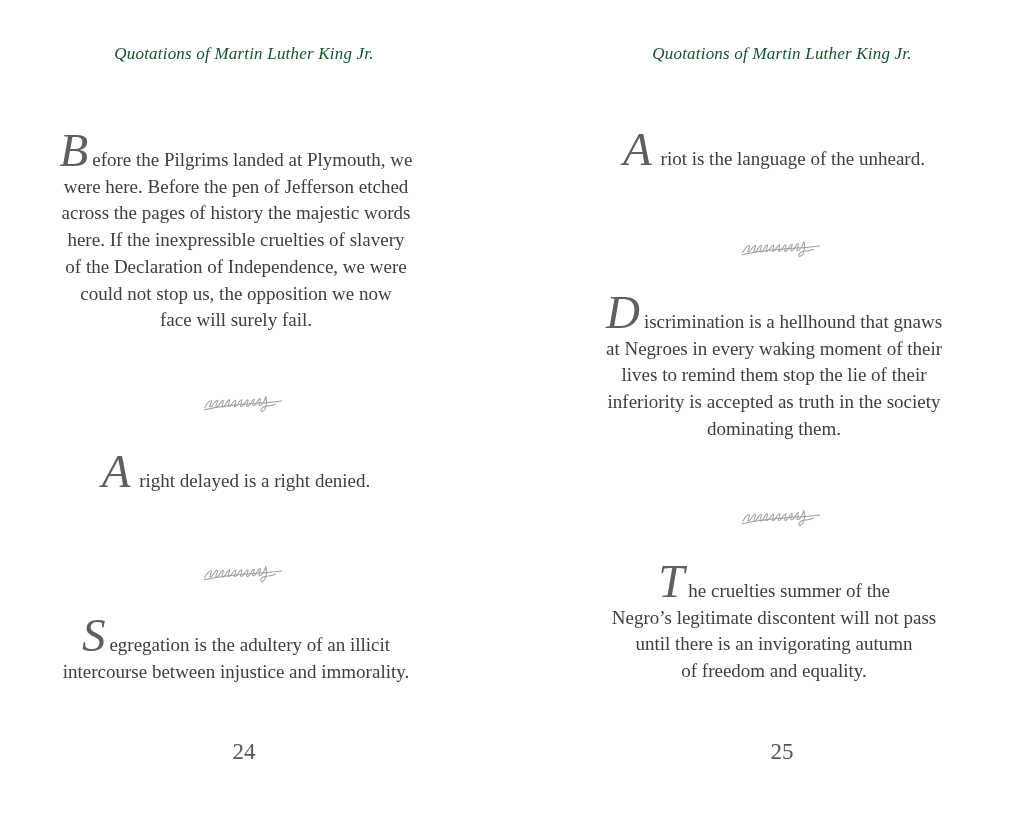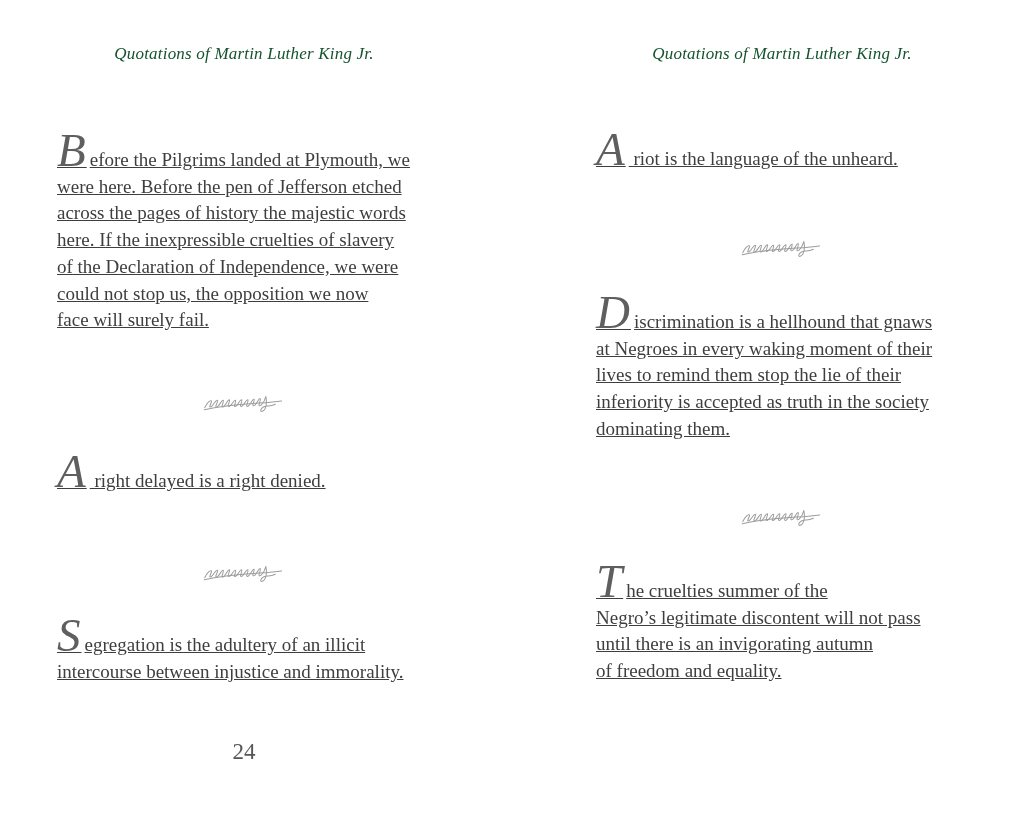--- a/index.html
+++ b/index.html
@@ -25,8 +25,8 @@
 
   .quote {
     position:absolute; left:0; right:16px;
-    text-align:left; color:#3e3e3e;
-    font-size:19px; line-height:26.7px;text-decoration:underline;
+    text-align:center; color:#3e3e3e;
+    font-size:19px; line-height:26.7px;
   }
   .line { display:block; white-space:nowrap; }
   .initial {

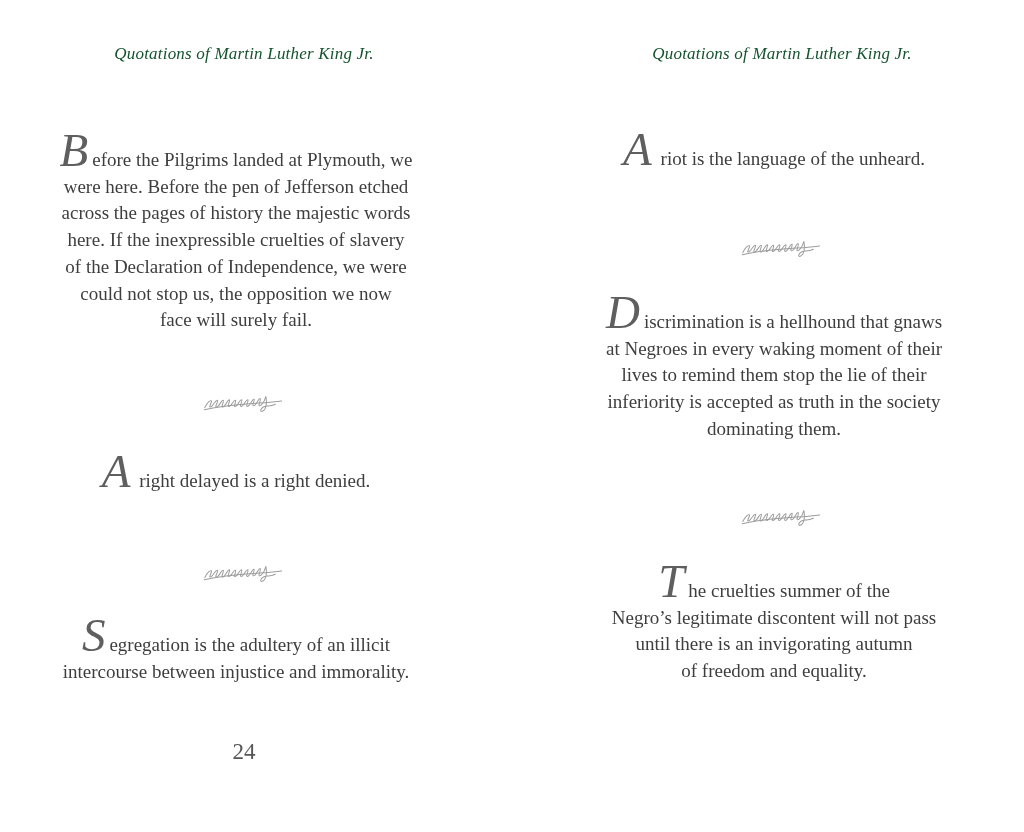--- a/index.html
+++ b/index.html
@@ -147,6 +147,7 @@
         <span class="line">of freedom and equality.</span>
       </p>
 
+      <div class="folio">25</div>
     </div>
   </div>
 

